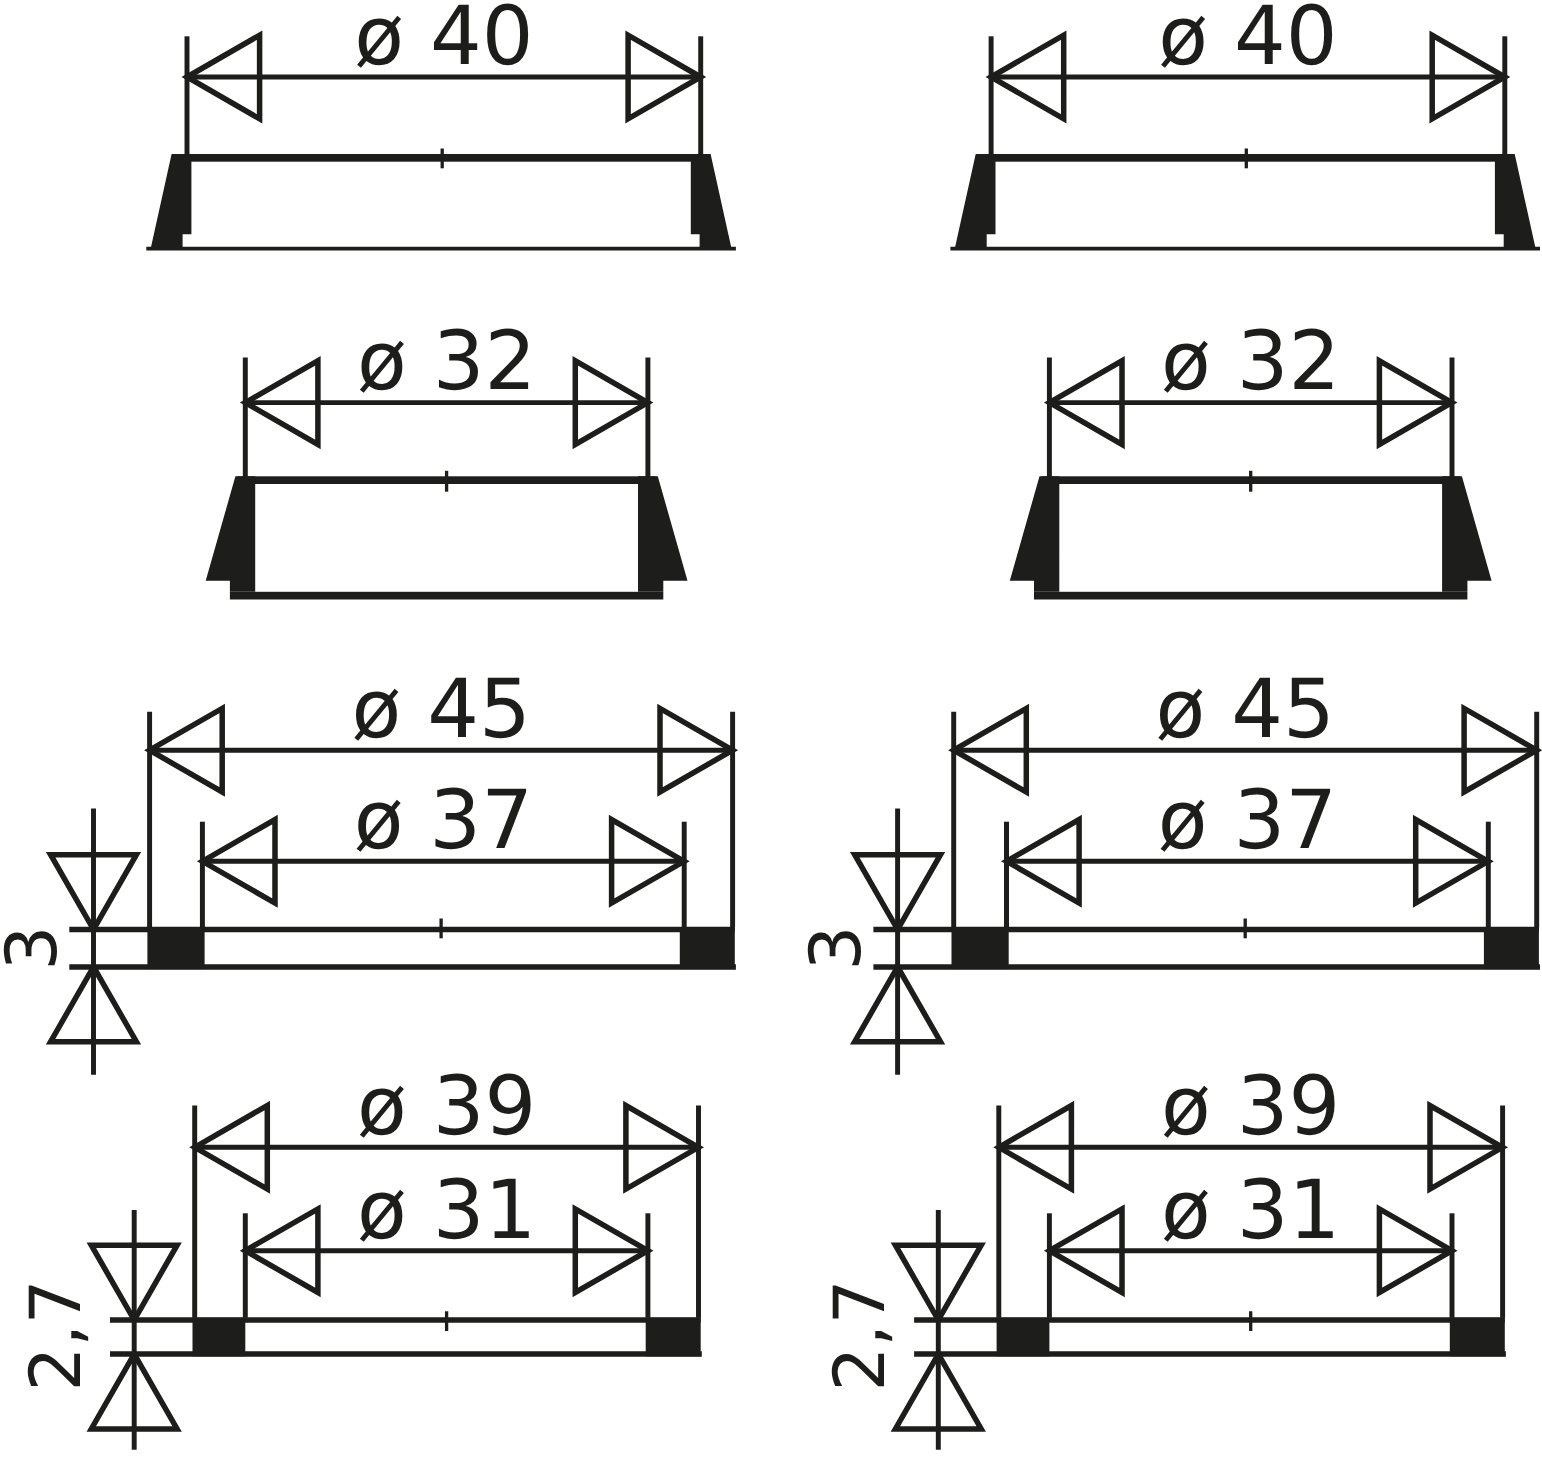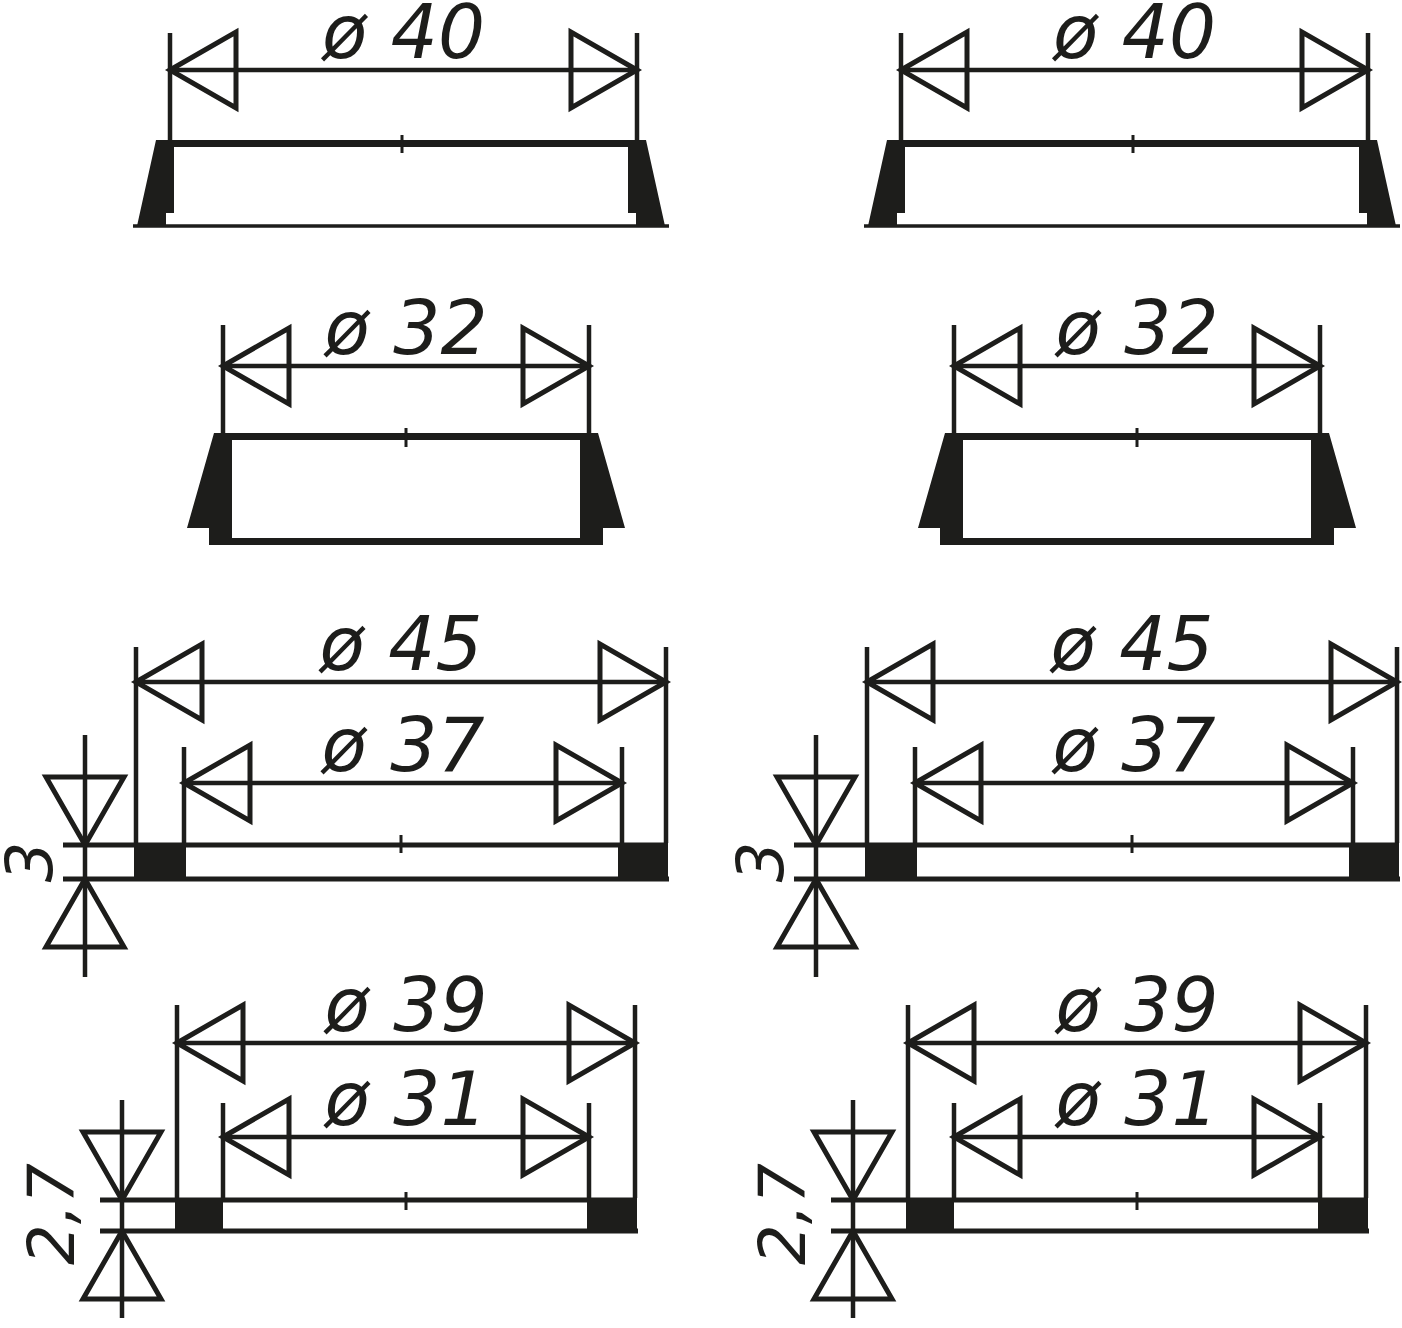--- a/index.html
+++ b/index.html
@@ -13,7 +13,6 @@
     height: 1328px;
     background: #ffffff;
     overflow: hidden;
-    font-style: italic;
   }
   svg text {
     font-family: "DejaVu Sans", "Liberation Sans", sans-serif;

